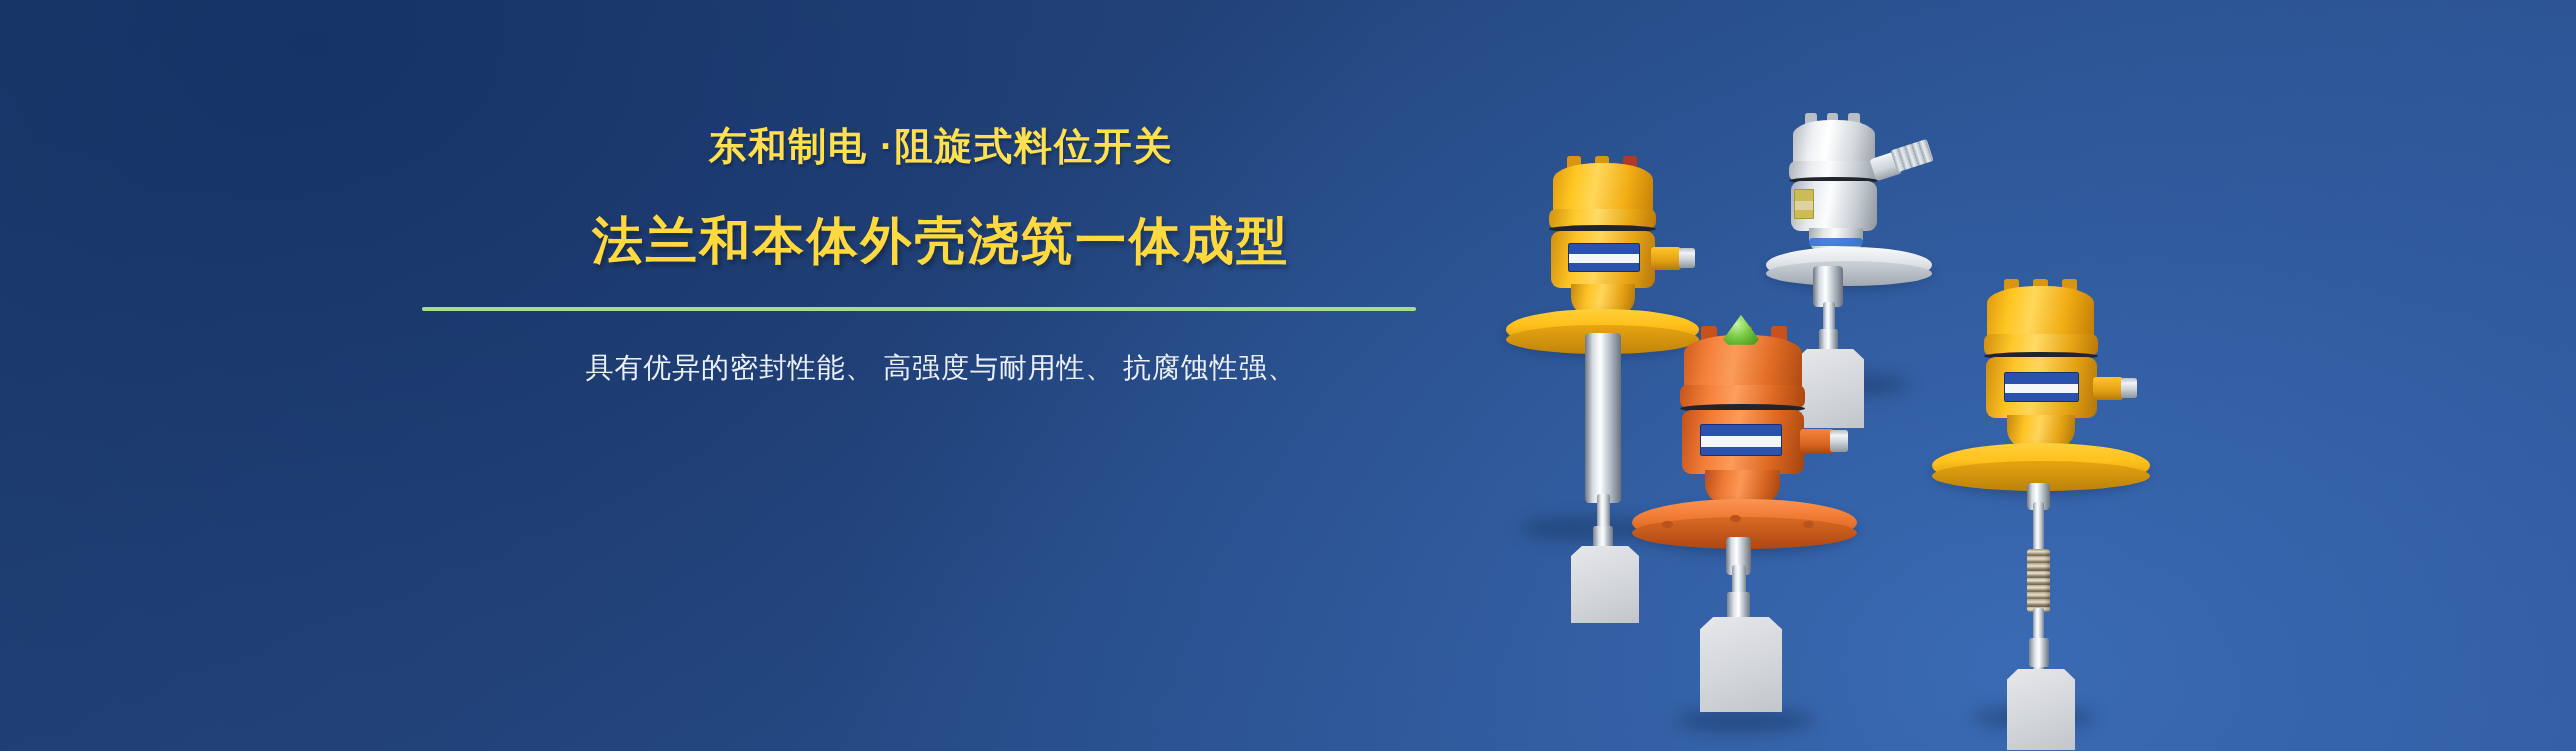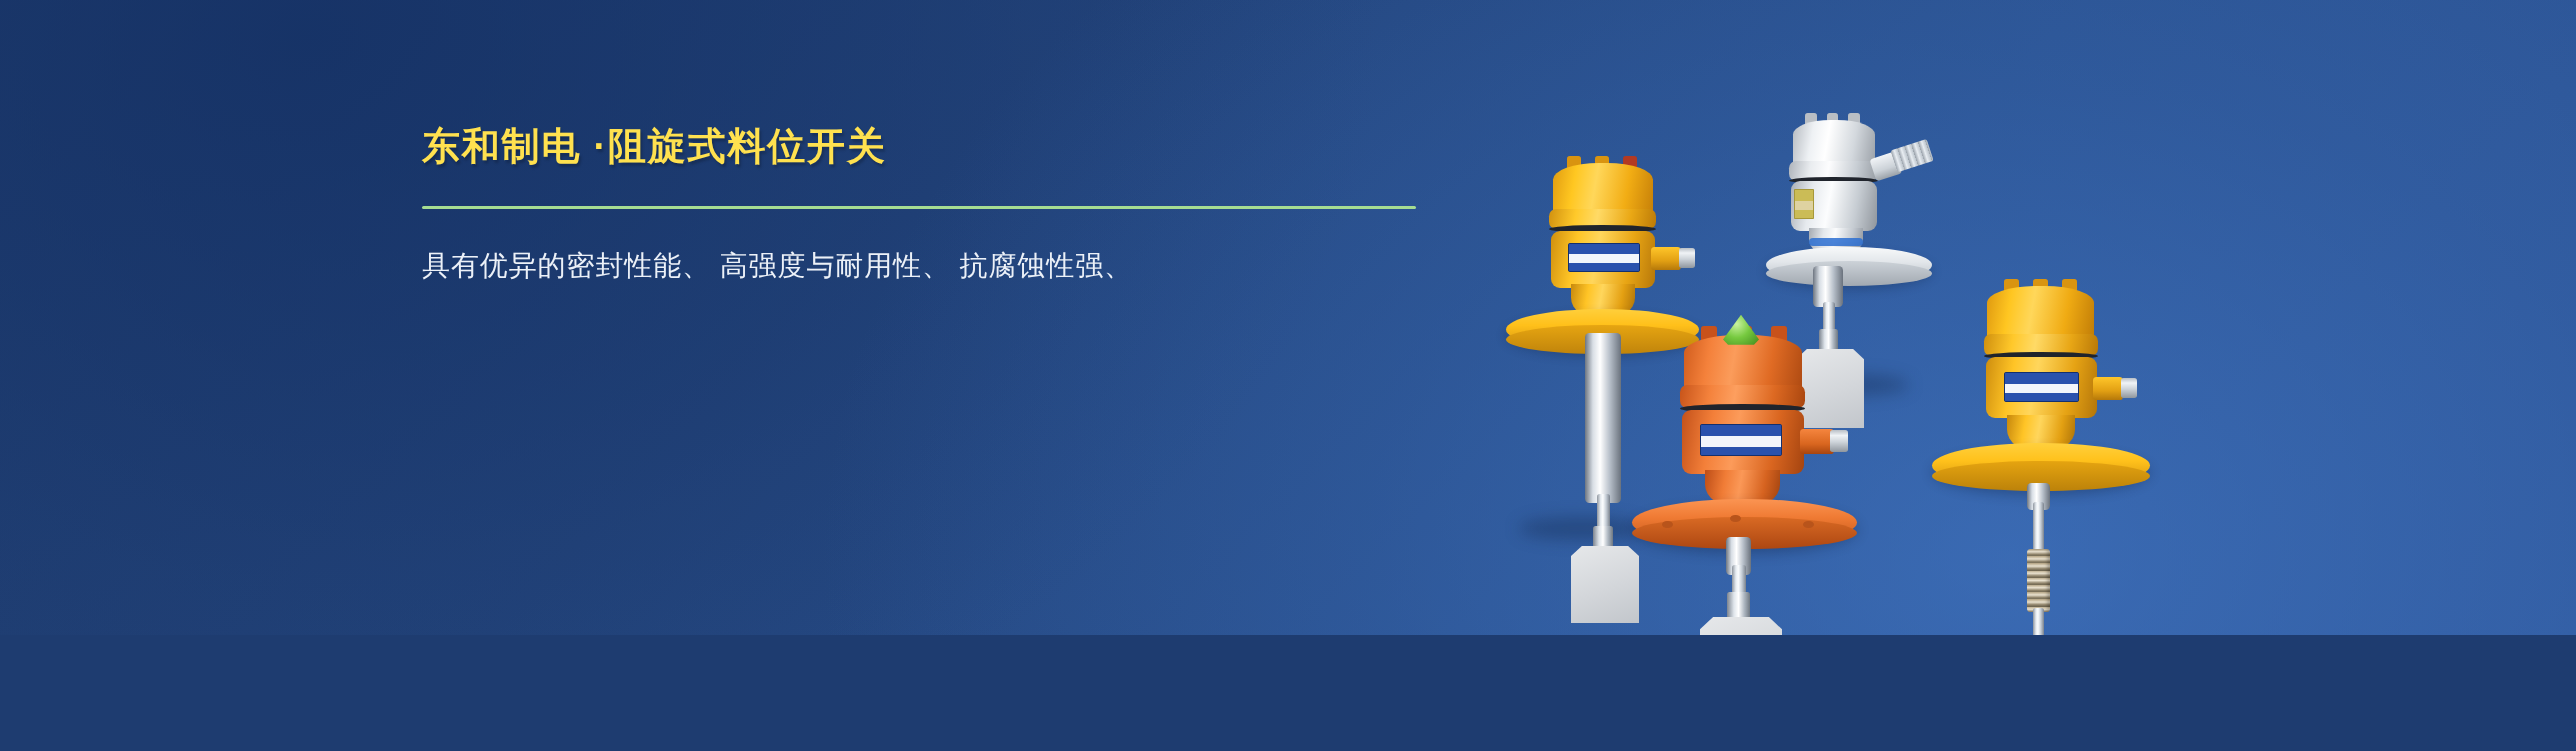--- a/index.html
+++ b/index.html
@@ -9,12 +9,13 @@
 
   .banner{
     position:relative;
-    width:2576px; height:635px;
+    width:2576px; height:751px;
     overflow:hidden;
     background:
       radial-gradient(ellipse 1699px 1252px at 78% 88%, rgba(70,125,205,0.55) 0%, rgba(60,110,185,0.30) 38%, rgba(40,78,145,0.0) 70%),
       radial-gradient(ellipse 1342px 984px at 12% 6%, rgba(20,48,100,0.75) 0%, rgba(26,55,108,0.25) 55%, rgba(30,60,112,0) 80%),
       linear-gradient(135deg,#1d3a6c 0%, #22437a 35%, #29508e 65%, #2f589c 100%);
+    text-align: center;
   }
 
   

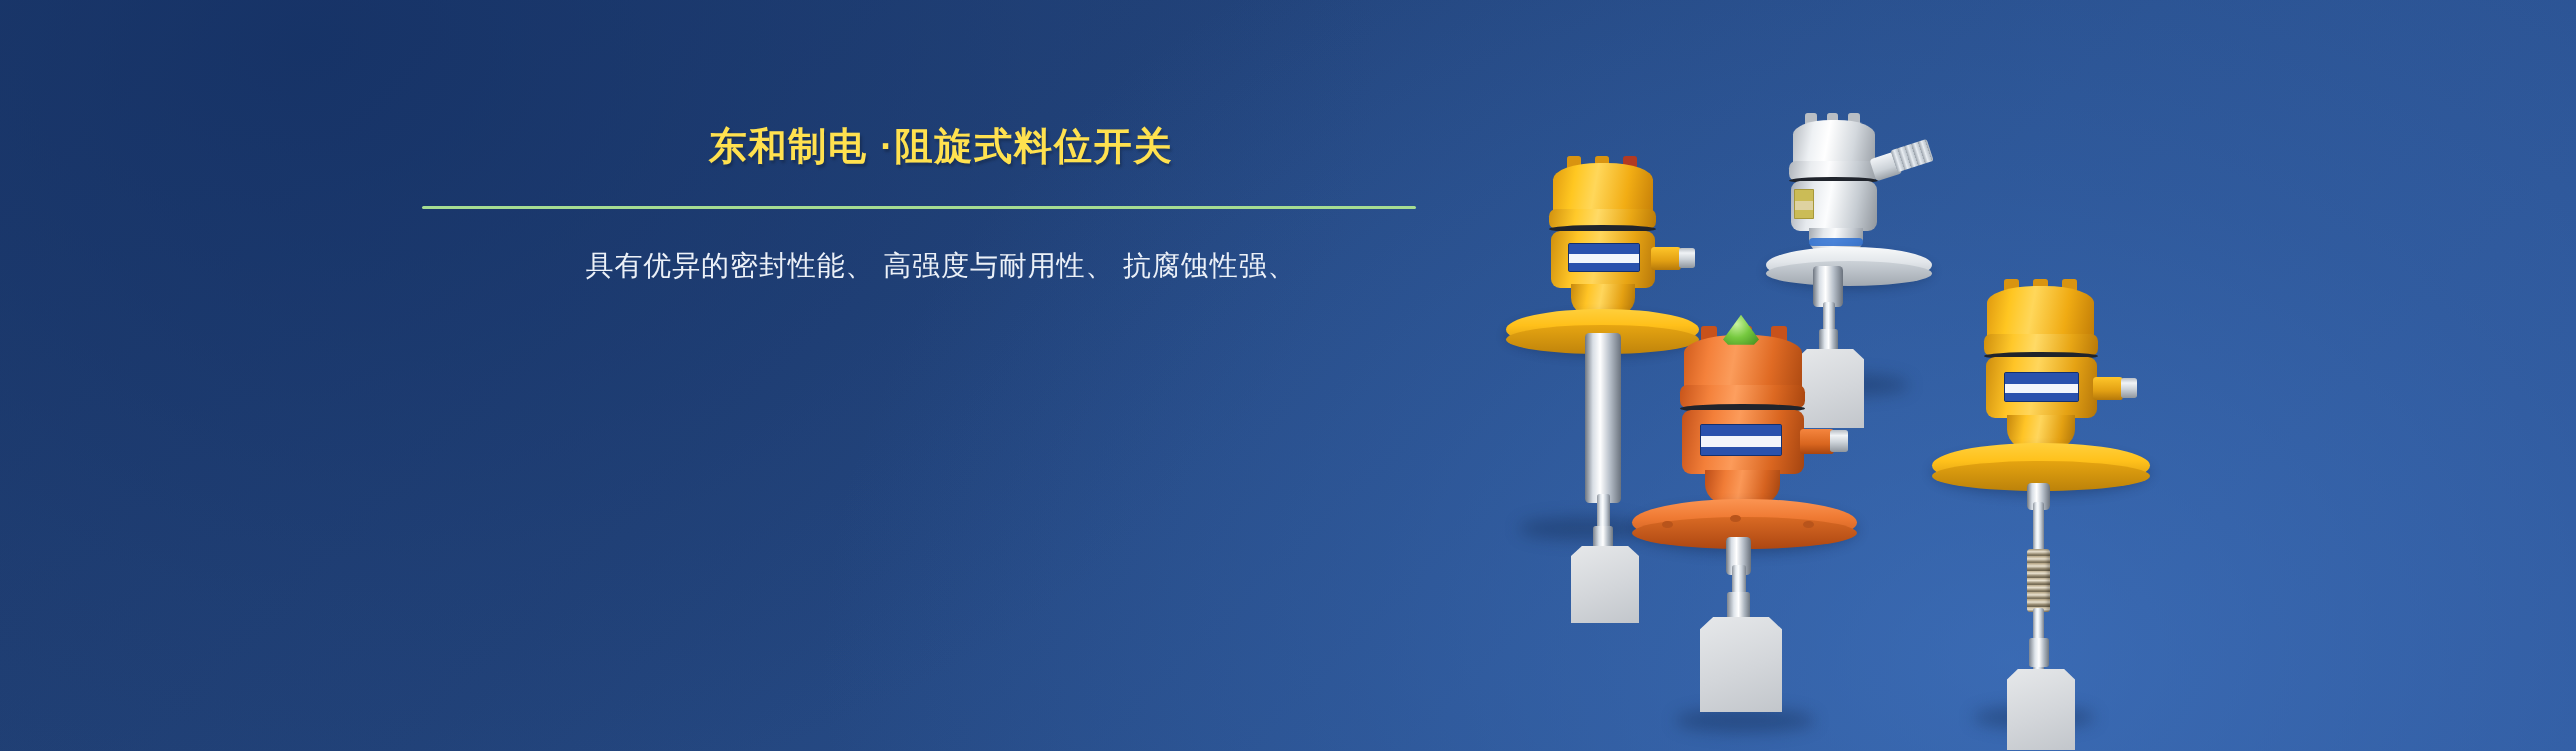--- a/index.html
+++ b/index.html
@@ -261,6 +261,7 @@
 
     <div class="eyebrow">东和制电 ·阻旋式料位开关</div>
 
+    <div class="headline">法兰和本体外壳浇筑一体成型</div>
 
     <div class="rule"></div>
 

